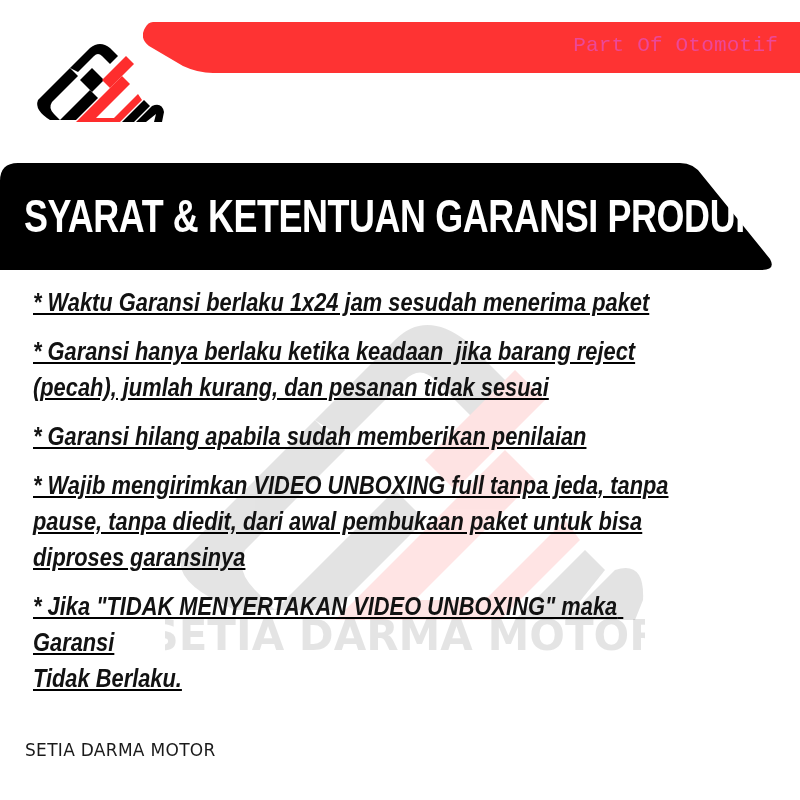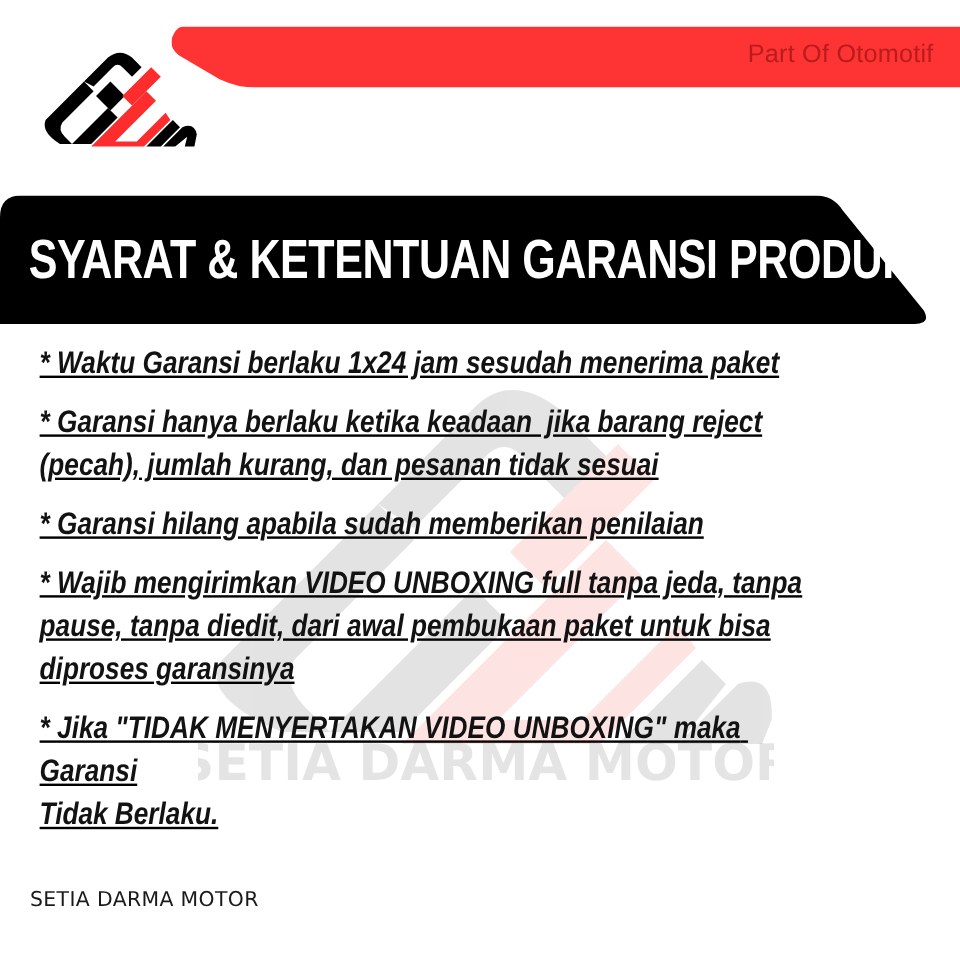--- a/index.html
+++ b/index.html
@@ -12,7 +12,7 @@
     .red-banner svg { position: absolute; left: 0; top: 0; }
     .red-banner-text {
       position: absolute; right: 22px; top: 12px;
-      color: #b91c1c; font-family: Liberation Sans, sans-serif;
+      color: #ec4899; font-family: Liberation Mono, monospace;
       font-size: 21px; font-weight: normal; letter-spacing: 0.2px;
     }
 

